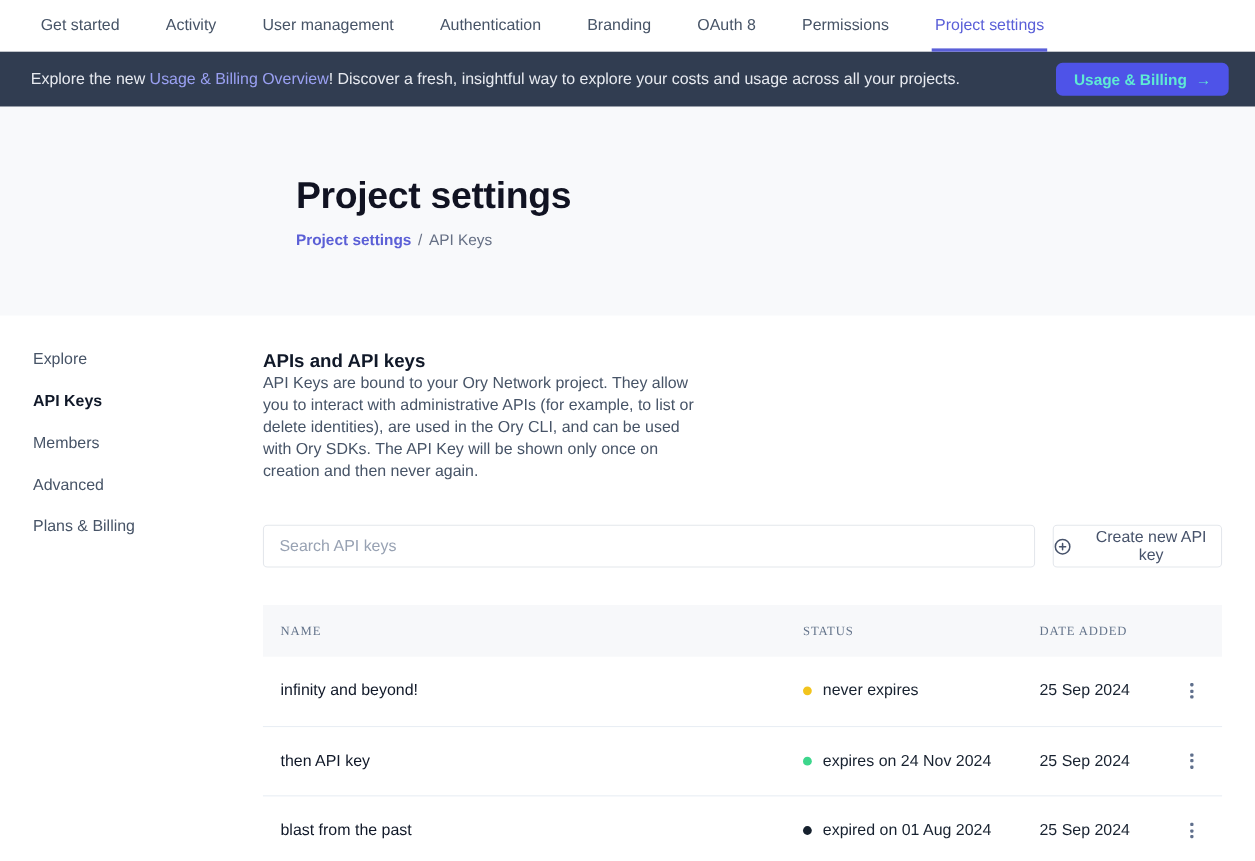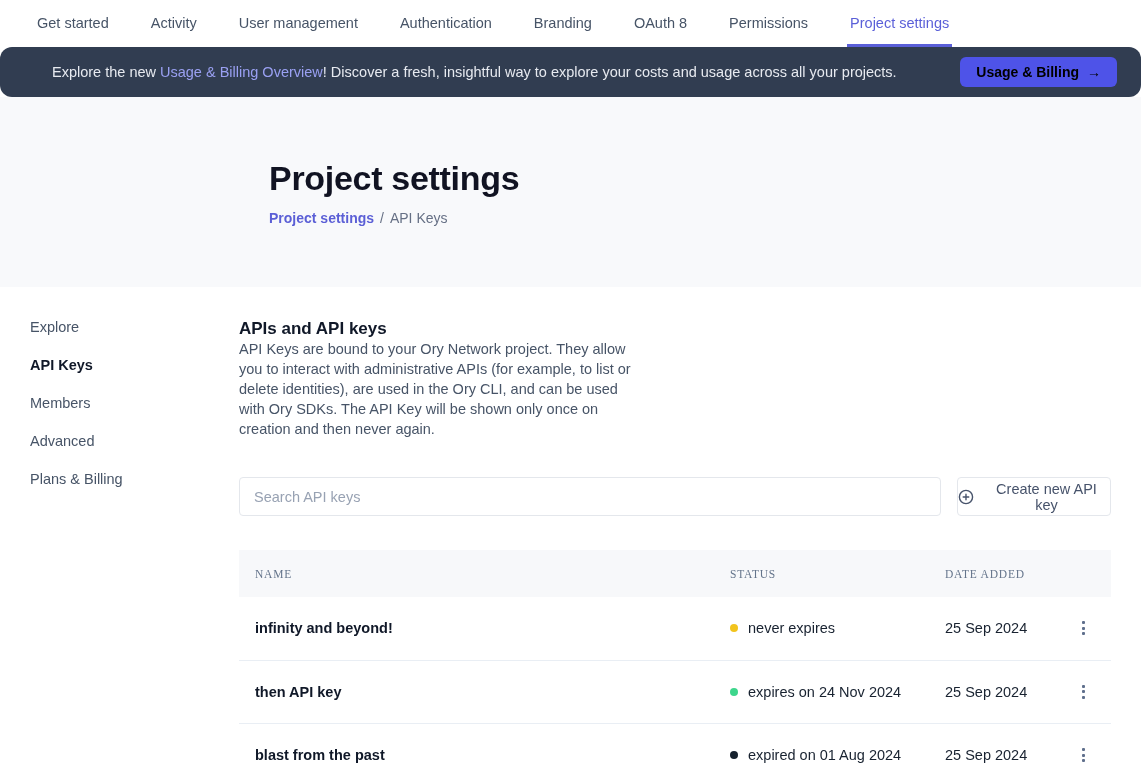--- a/index.html
+++ b/index.html
@@ -40,8 +40,7 @@
     background: #313d51;
     display: flex;
     align-items: center;
-    padding: 0 24px 0 52px;
-    border-radius: 12px;
+    padding: 0 24px 0 28px;
   }
   .banner-text {
     font-size: 14.5px;

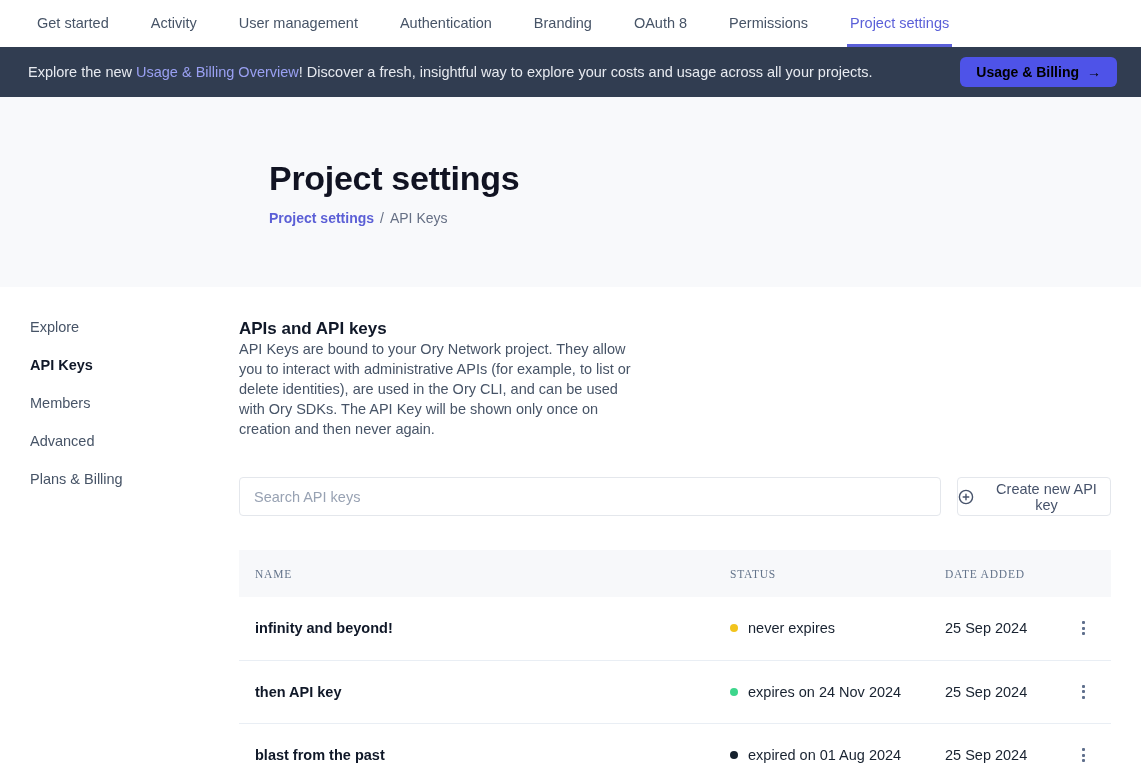--- a/index.html
+++ b/index.html
@@ -55,7 +55,7 @@
   }
   .banner-btn {
     background: #4e53e8;
-    color: #000000;
+    color: #5eead4;
     border: none;
     border-radius: 6px;
     font-family: "Liberation Sans", sans-serif;

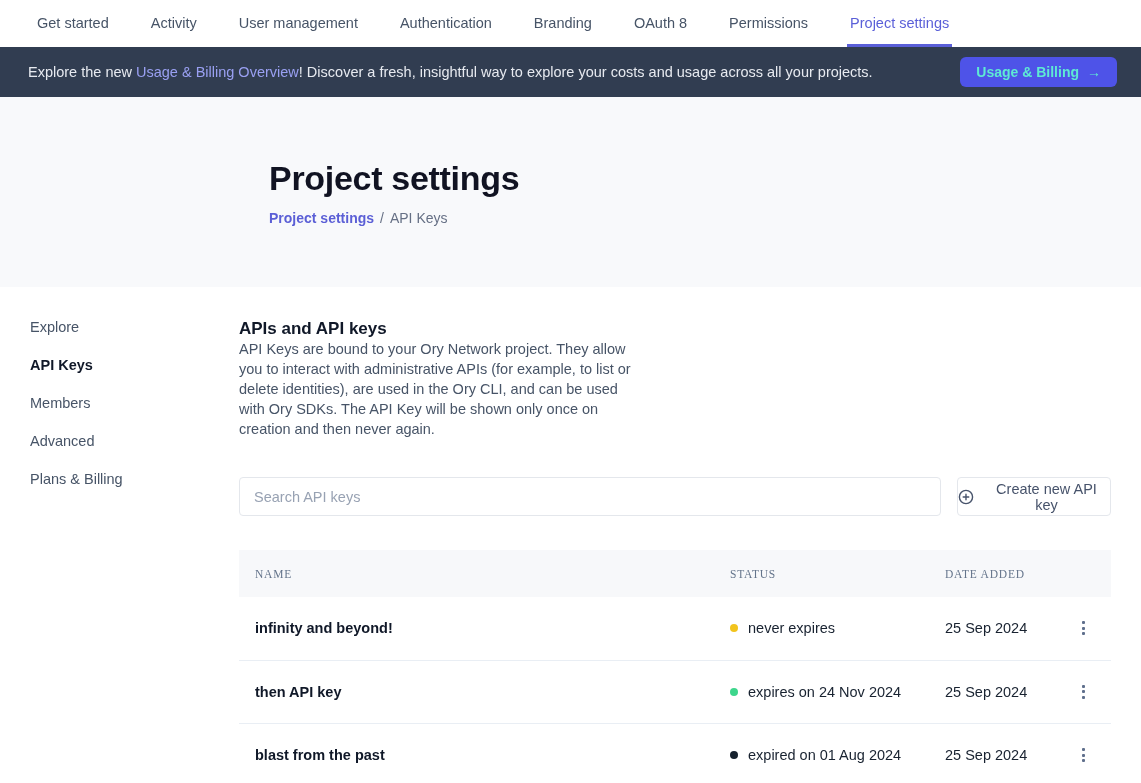--- a/index.html
+++ b/index.html
@@ -191,7 +191,7 @@
   .col-status { width: 215px; display: flex; align-items: center; gap: 10px; }
   .col-date { width: 110px; }
   .col-actions { width: 56px; display: flex; justify-content: center; }
-  .cell-name { font-weight: bold; font-size: 14.5px; color: #101828; }
+  .cell-name { font-weight: normal; font-size: 14.5px; color: #101828; }
   .status-dot {
     width: 8px; height: 8px;
     border-radius: 50%;

